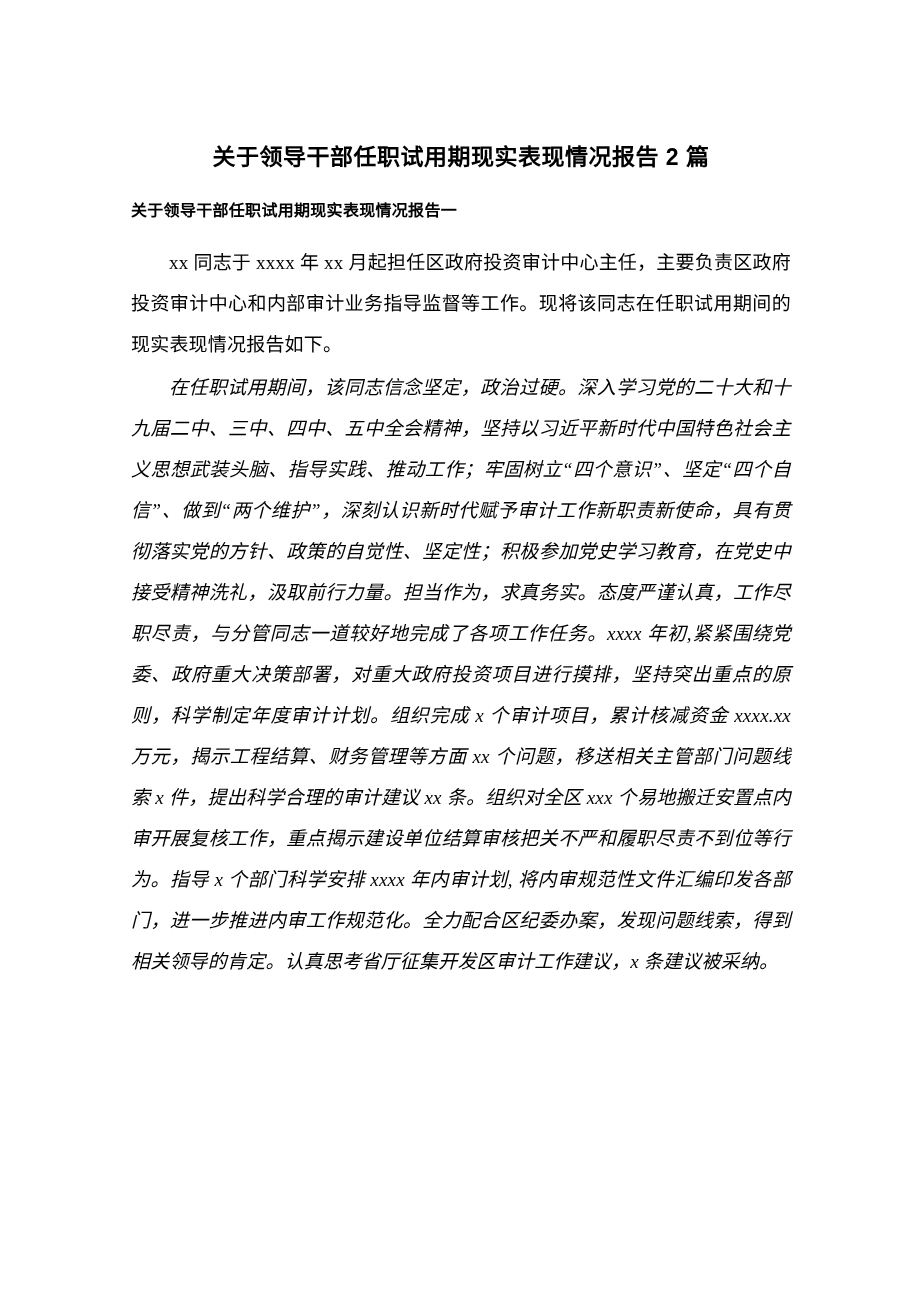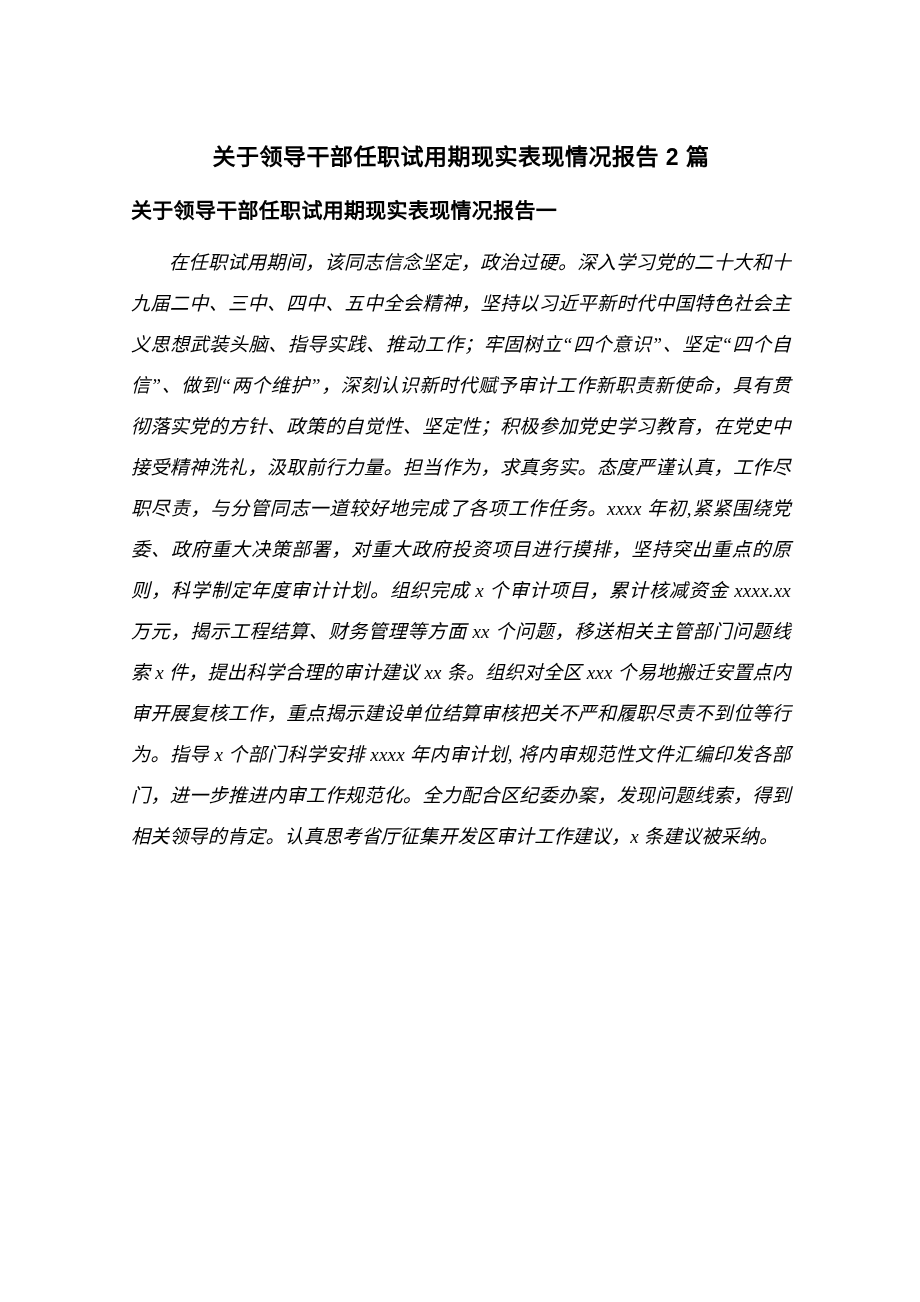--- a/index.html
+++ b/index.html
@@ -41,7 +41,7 @@
   .section-heading {
     font-family: "Liberation Sans", "DejaVu Sans", sans-serif;
     font-weight: bold;
-    font-size: 21px;
+    font-size: 16px;
     line-height: 30px;
     text-align: left;
     letter-spacing: 0.3px;

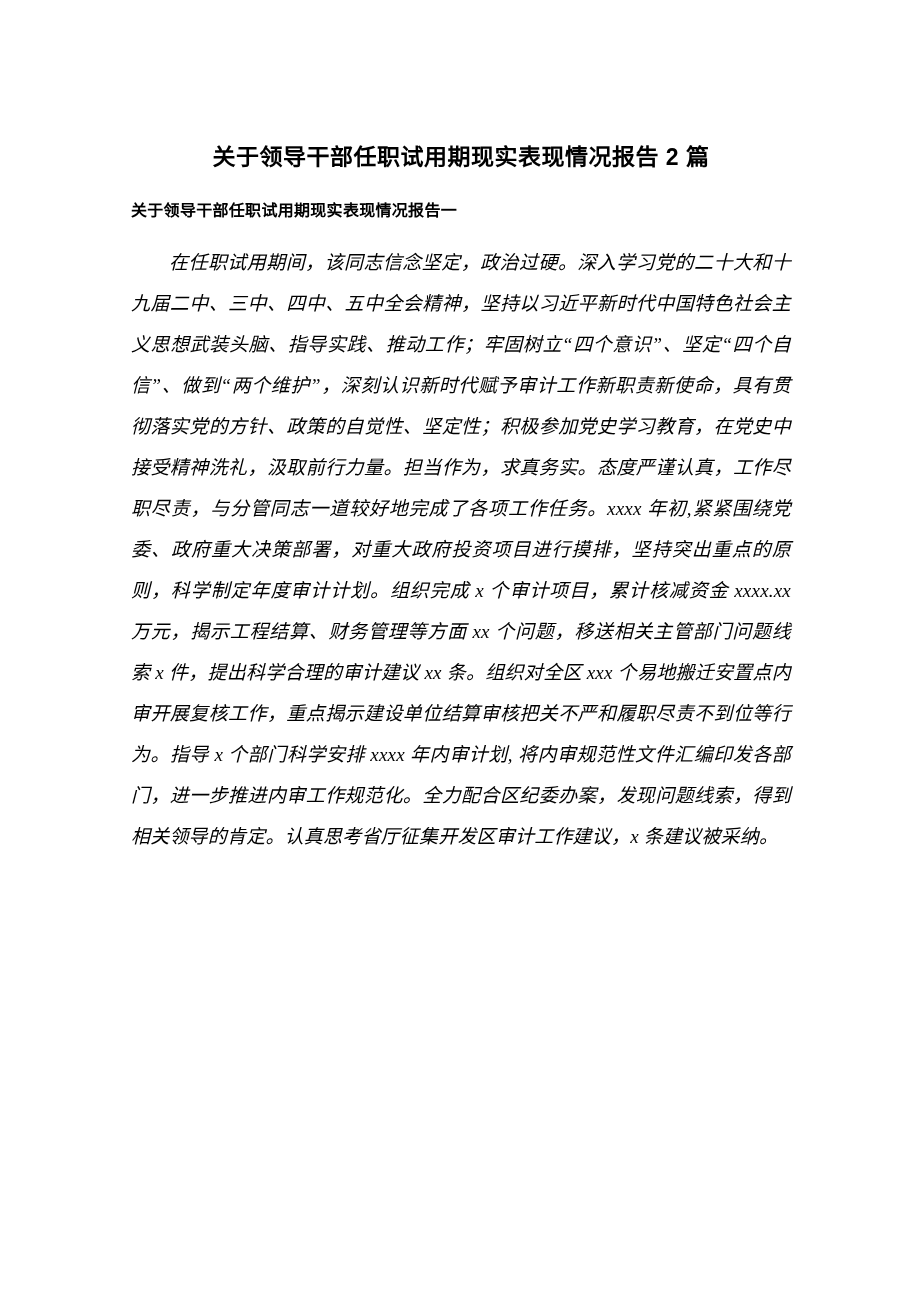--- a/index.html
+++ b/index.html
@@ -69,6 +69,7 @@
   <div class="content">
     <h1 class="doc-title">关于领导干部任职试用期现实表现情况报告 2 篇</h1>
     <h2 class="section-heading">关于领导干部任职试用期现实表现情况报告一</h2>
+    <p class="para">xx 同志于 xxxx 年 xx 月起担任区政府投资审计中心主任，主要负责区政府投资审计中心和内部审计业务指导监督等工作。现将该同志在任职试用期间的现实表现情况报告如下。</p>
     <p class="para tight">在任职试用期间，该同志信念坚定，政治过硬。深入学习党的二十大和十九届二中、三中、四中、五中全会精神，坚持以习近平新时代中国特色社会主义思想武装头脑、指导实践、推动工作；牢固树立“四个意识”、坚定“四个自信”、做到“两个维护”，深刻认识新时代赋予审计工作新职责新使命，具有贯彻落实党的方针、政策的自觉性、坚定性；积极参加党史学习教育，在党史中接受精神洗礼，汲取前行力量。担当作为，求真务实。态度严谨认真，工作尽职尽责，与分管同志一道较好地完成了各项工作任务。xxxx 年初,紧紧围绕党委、政府重大决策部署，对重大政府投资项目进行摸排，坚持突出重点的原则，科学制定年度审计计划。组织完成 x 个审计项目，累计核减资金 xxxx.xx 万元，揭示工程结算、财务管理等方面 xx 个问题，移送相关主管部门问题线索 x 件，提出科学合理的审计建议 xx 条。组织对全区 xxx 个易地搬迁安置点内审开展复核工作，重点揭示建设单位结算审核把关不严和履职尽责不到位等行为。指导 x 个部门科学安排 xxxx 年内审计划, 将内审规范性文件汇编印发各部门，进一步推进内审工作规范化。全力配合区纪委办案，发现问题线索，得到相关领导的肯定。认真思考省厅征集开发区审计工作建议，x 条建议被采纳。</p>
   </div>
 </div>

